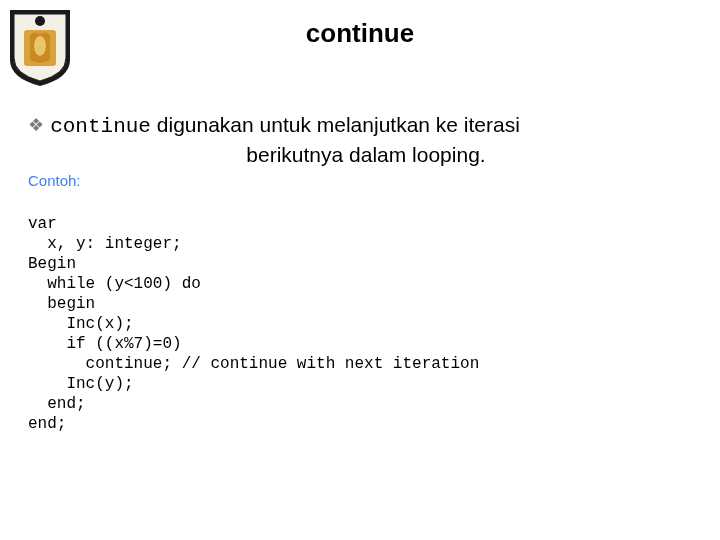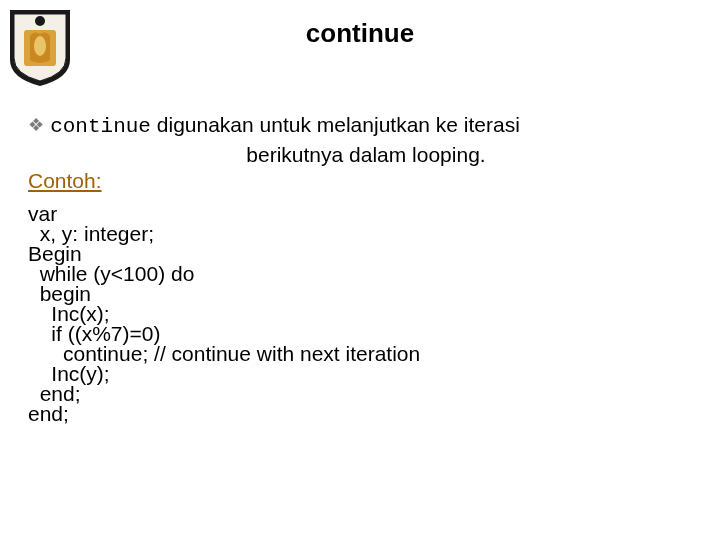--- a/index.html
+++ b/index.html
@@ -66,10 +66,9 @@
     text-align: center;
   }
   .line-plain {
-    font-size: 21px;
+    font-size: 15px;
     line-height: 26px;
-    color: #a16207;
-    text-decoration: underline;
+    color: #3b82f6;
   }
   .code {
     margin-top: 10px;

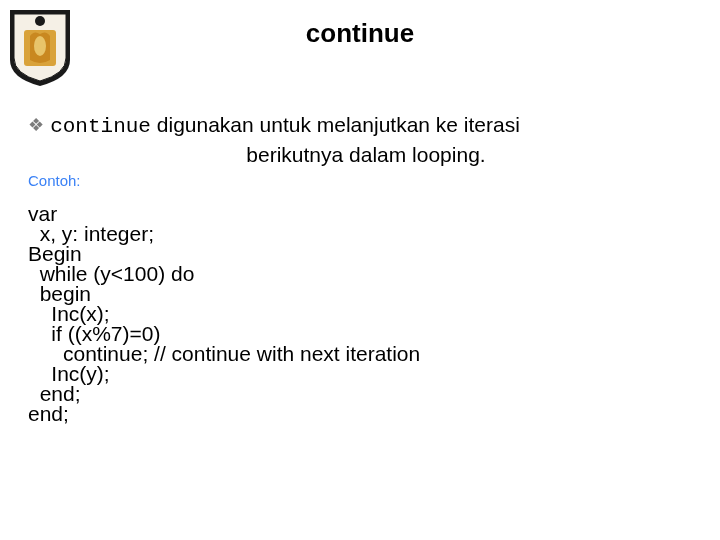--- a/index.html
+++ b/index.html
@@ -71,9 +71,9 @@
     color: #3b82f6;
   }
   .code {
-    margin-top: 10px;
-    font-family: Liberation Sans, sans-serif;
-    font-size: 21px;
+    margin-top: 20px;
+    font-family: Liberation Mono, monospace;
+    font-size: 16px;
     line-height: 20px;
     color: #000;
     white-space: pre;

